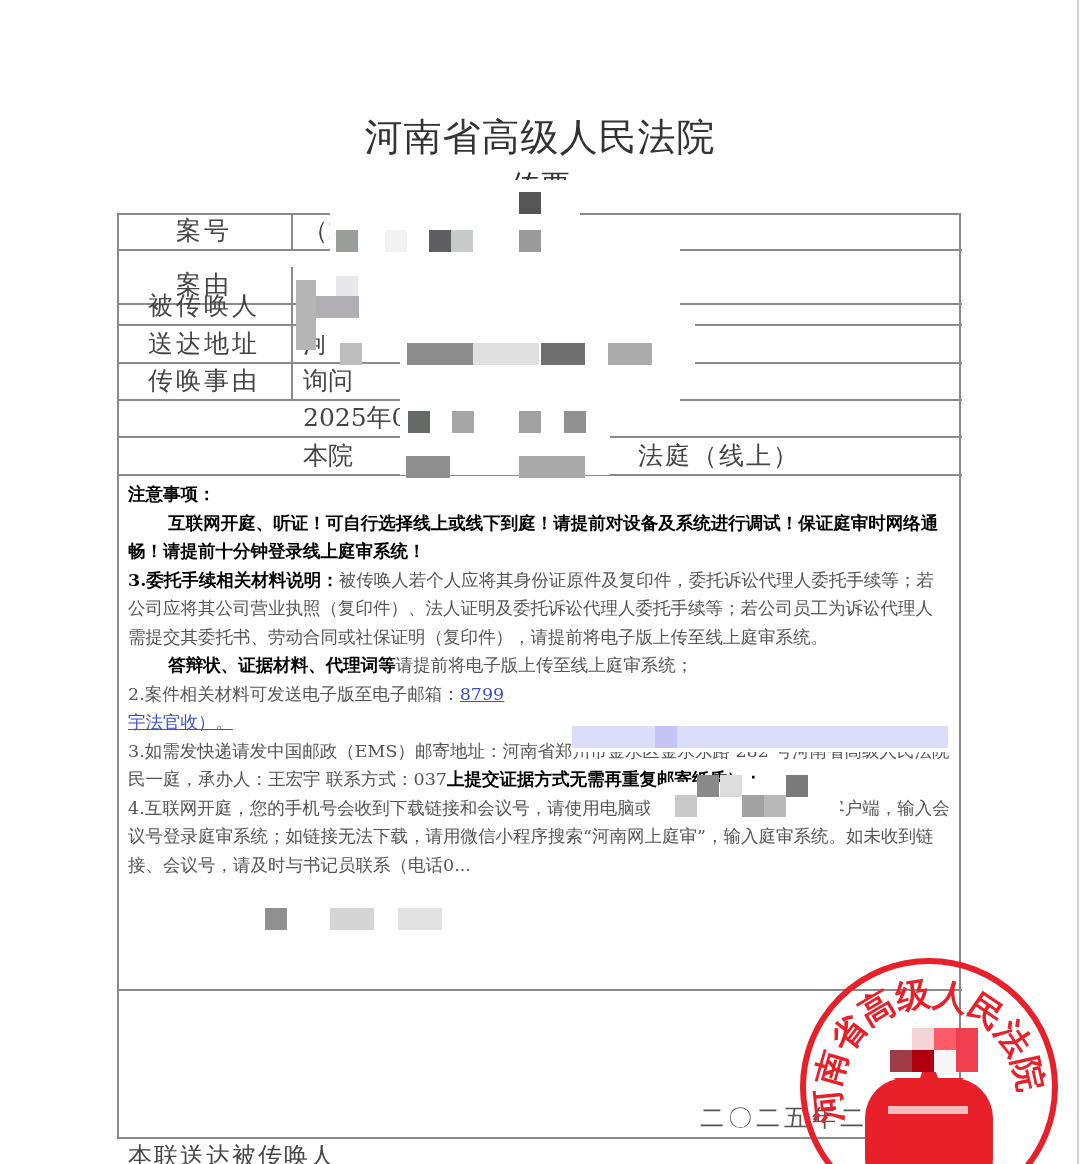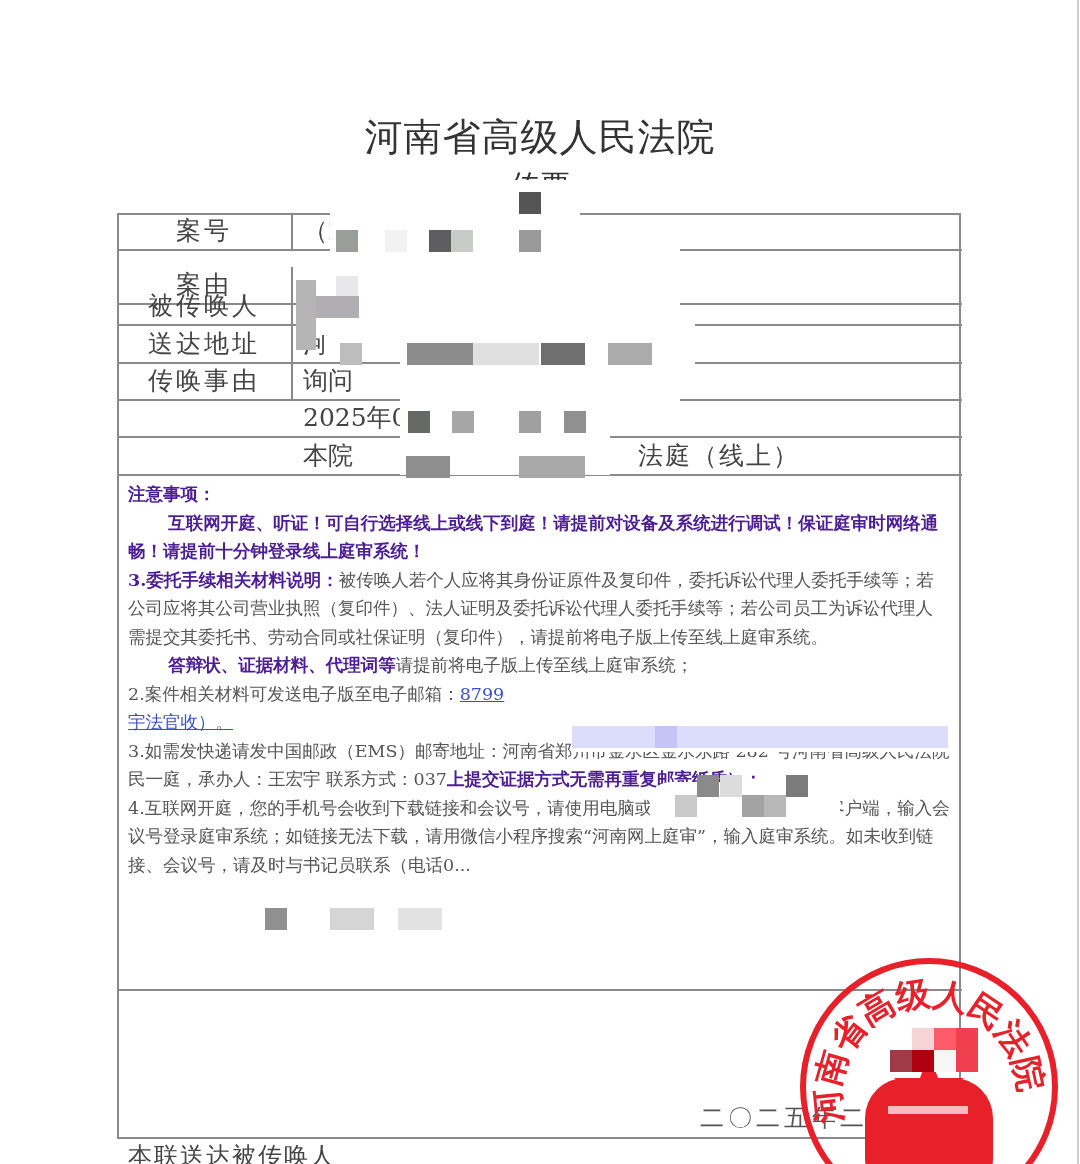--- a/index.html
+++ b/index.html
@@ -16,7 +16,7 @@
   .hline{position:absolute;height:2px;background:#8a8a8a;}
   .notes{position:absolute;left:128px;top:480px;width:822px;font-size:17.5px;line-height:28.5px;color:#555;}
   .notes p{margin:0;}
-  .b{font-weight:bold;color:#4c1d95;}
+  .b{font-weight:bold;color:#000000;}
   .indent{text-indent:2.3em;}
   .link{color:#3a4fd0;text-decoration:underline;}
   .redact{position:absolute;}

